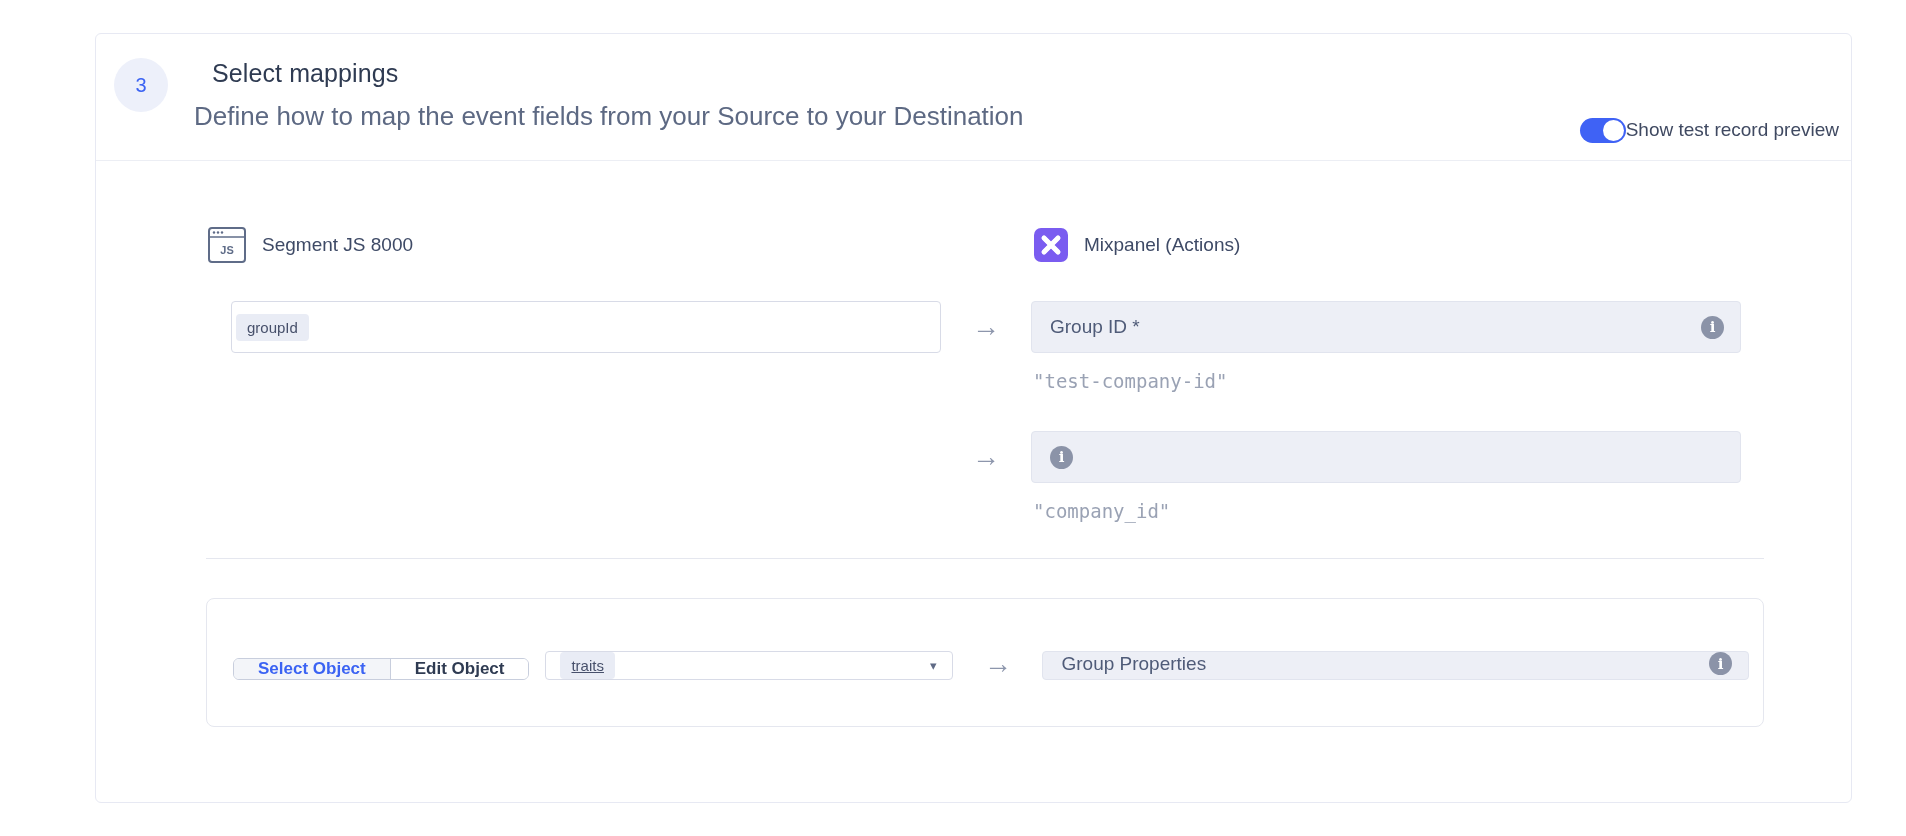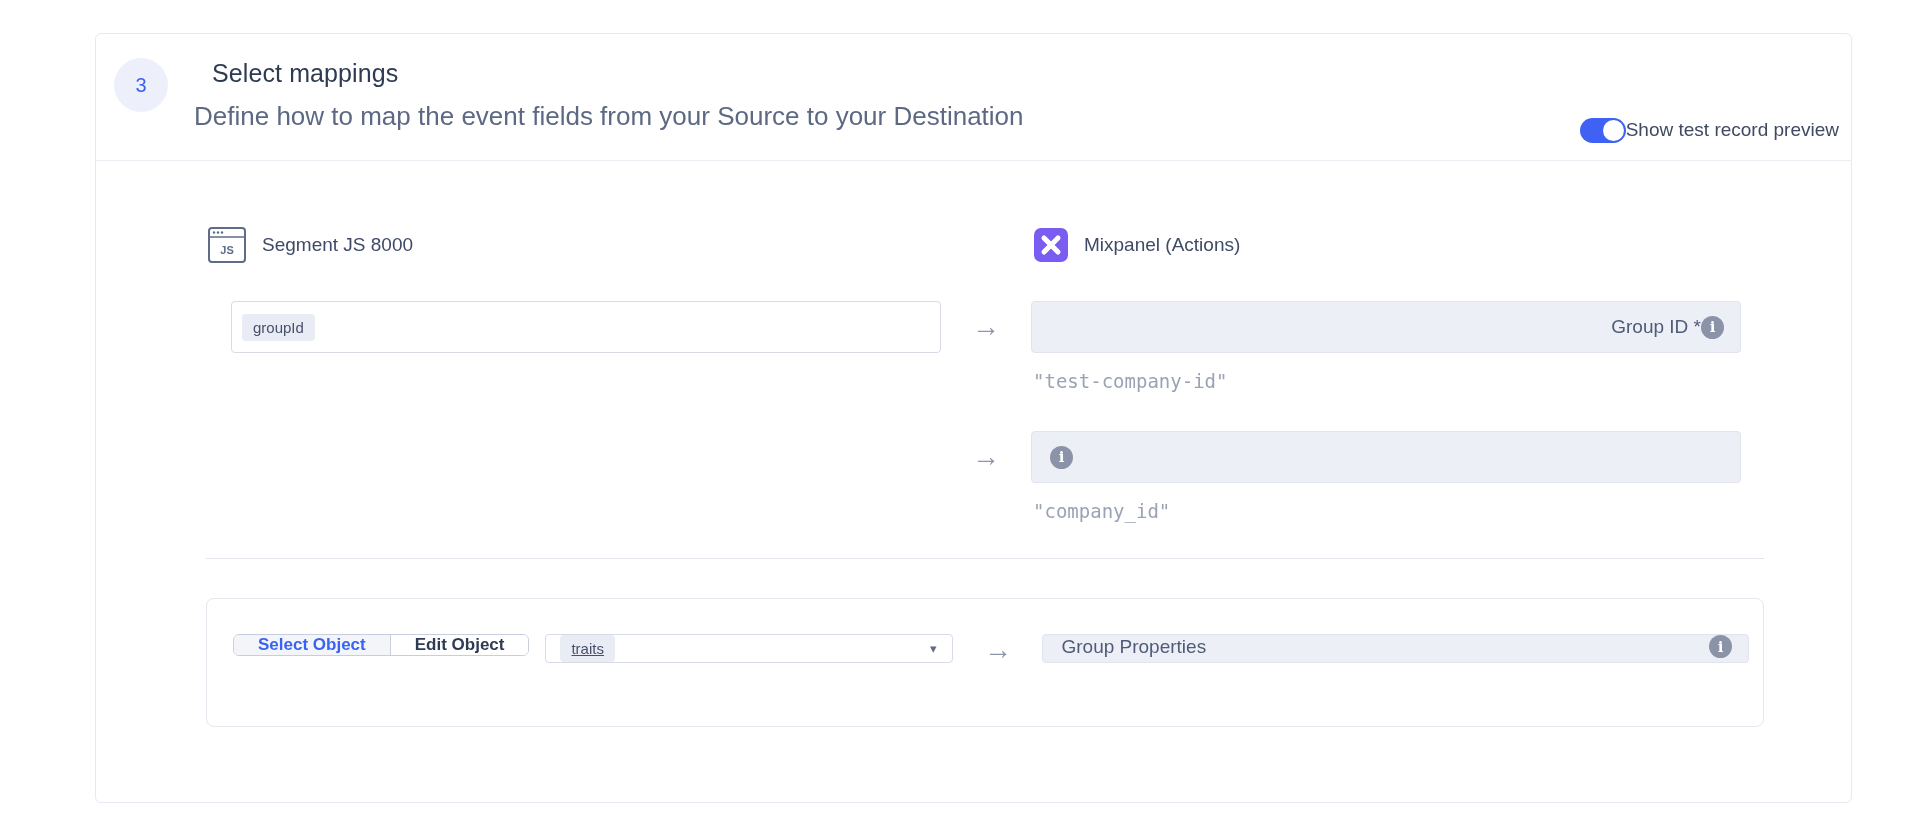--- a/index.html
+++ b/index.html
@@ -64,7 +64,7 @@
   .map-input {
     position: absolute; left: 135px; width: 710px; height: 52px;
     background: #ffffff; border: 1px solid #d8dbe7; border-radius: 4px;
-    display: flex; align-items: center; padding: 0 10px; cursor: text;
+    display: flex; align-items: center; padding: 0 4px; cursor: text;
   }
   .chip {
     background: #e9ecf5; color: #47506b; border-radius: 4px;

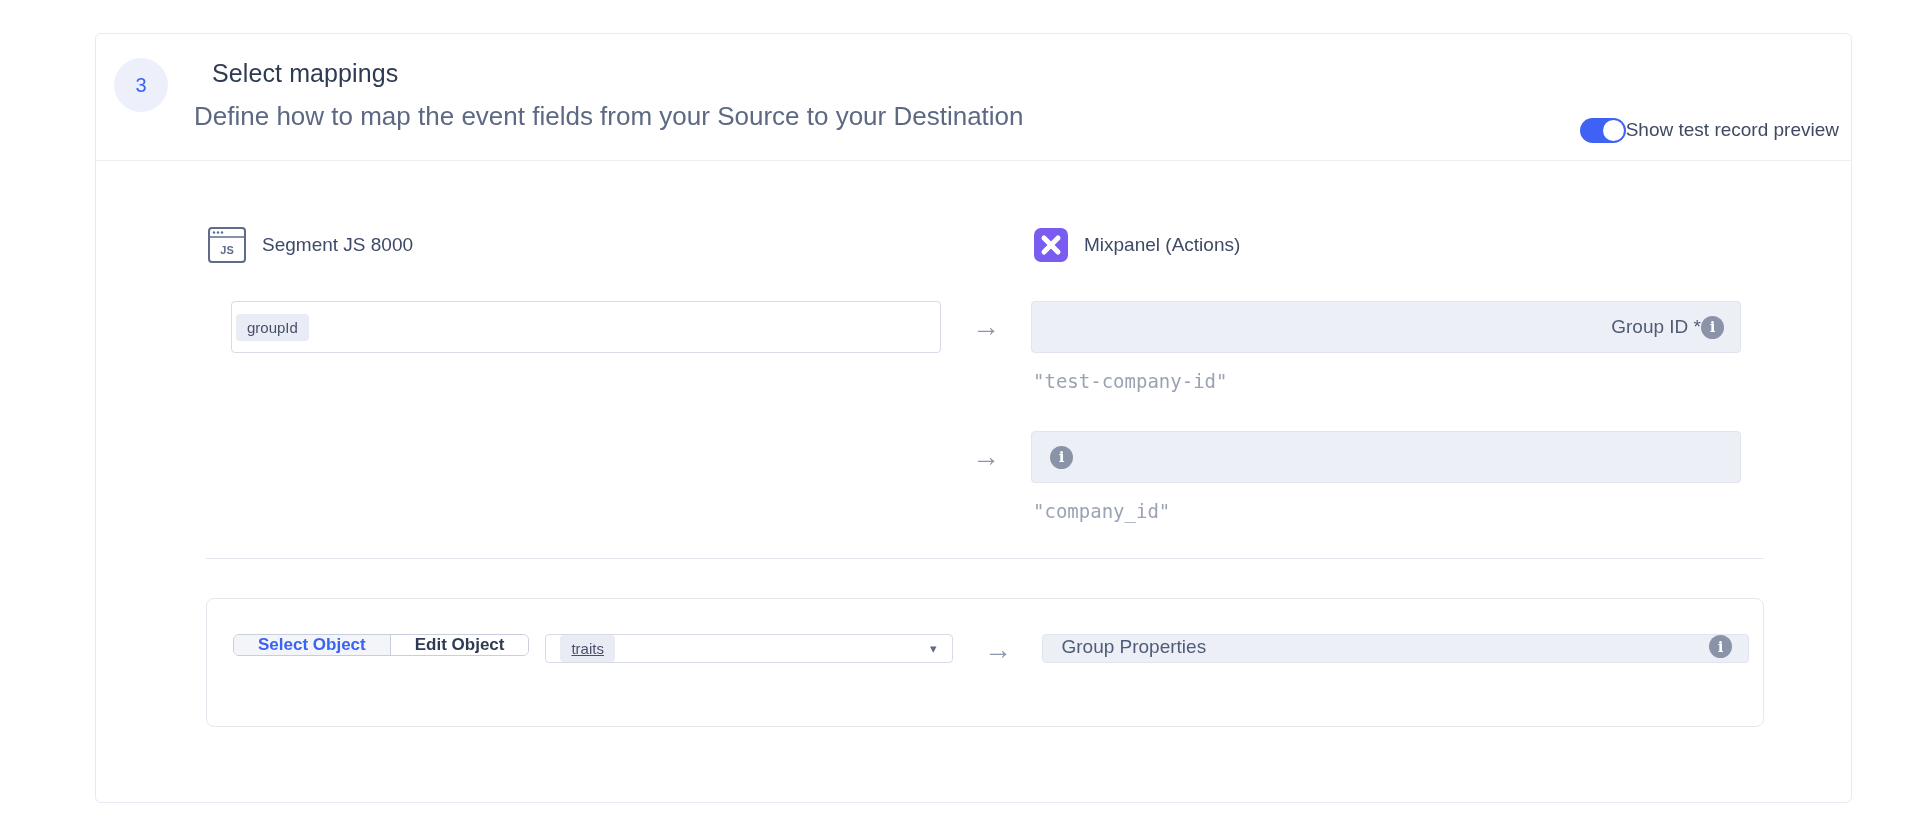--- a/index.html
+++ b/index.html
@@ -93,7 +93,7 @@
     font-family: "DejaVu Sans Mono", monospace; font-size: 19px; color: #9aa2b4;
   }
 
-  .row1-input { top: 267px; } .row1-arrow { top: 267px; } .row1-dest { top: 267px; text-align: right; }
+  .row1-input { top: 267px; } .row1-arrow { top: 267px; } .row1-dest { top: 267px; }
   .row1-preview { top: 336px; }
   .row2-input { top: 397px; } .row2-arrow { top: 397px; } .row2-dest { top: 397px; }
   .row2-preview { top: 466px; }

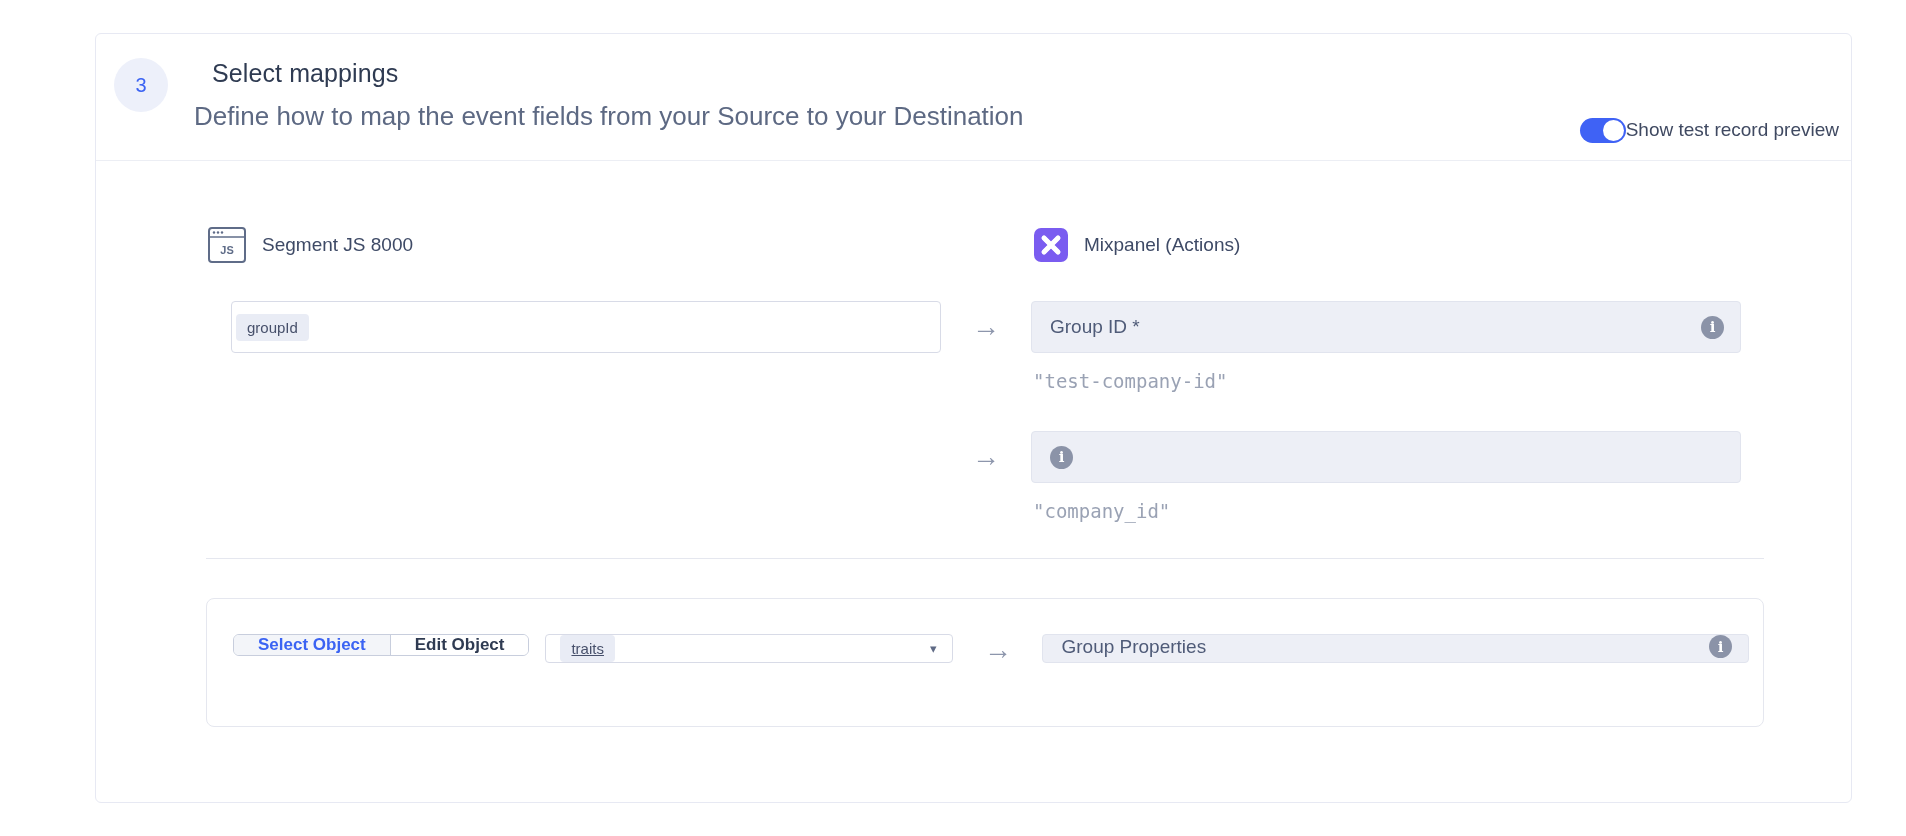--- a/index.html
+++ b/index.html
@@ -110,7 +110,7 @@
   }
   .object-row {
     position: absolute; left: 26px; top: 35px; height: 46px; width: 1516px;
-    display: flex; align-items: flex-start;
+    display: flex; align-items: flex-end;
   }
   .segmented {
     display: flex; border: 1px solid #c8cedd; border-radius: 6px;

